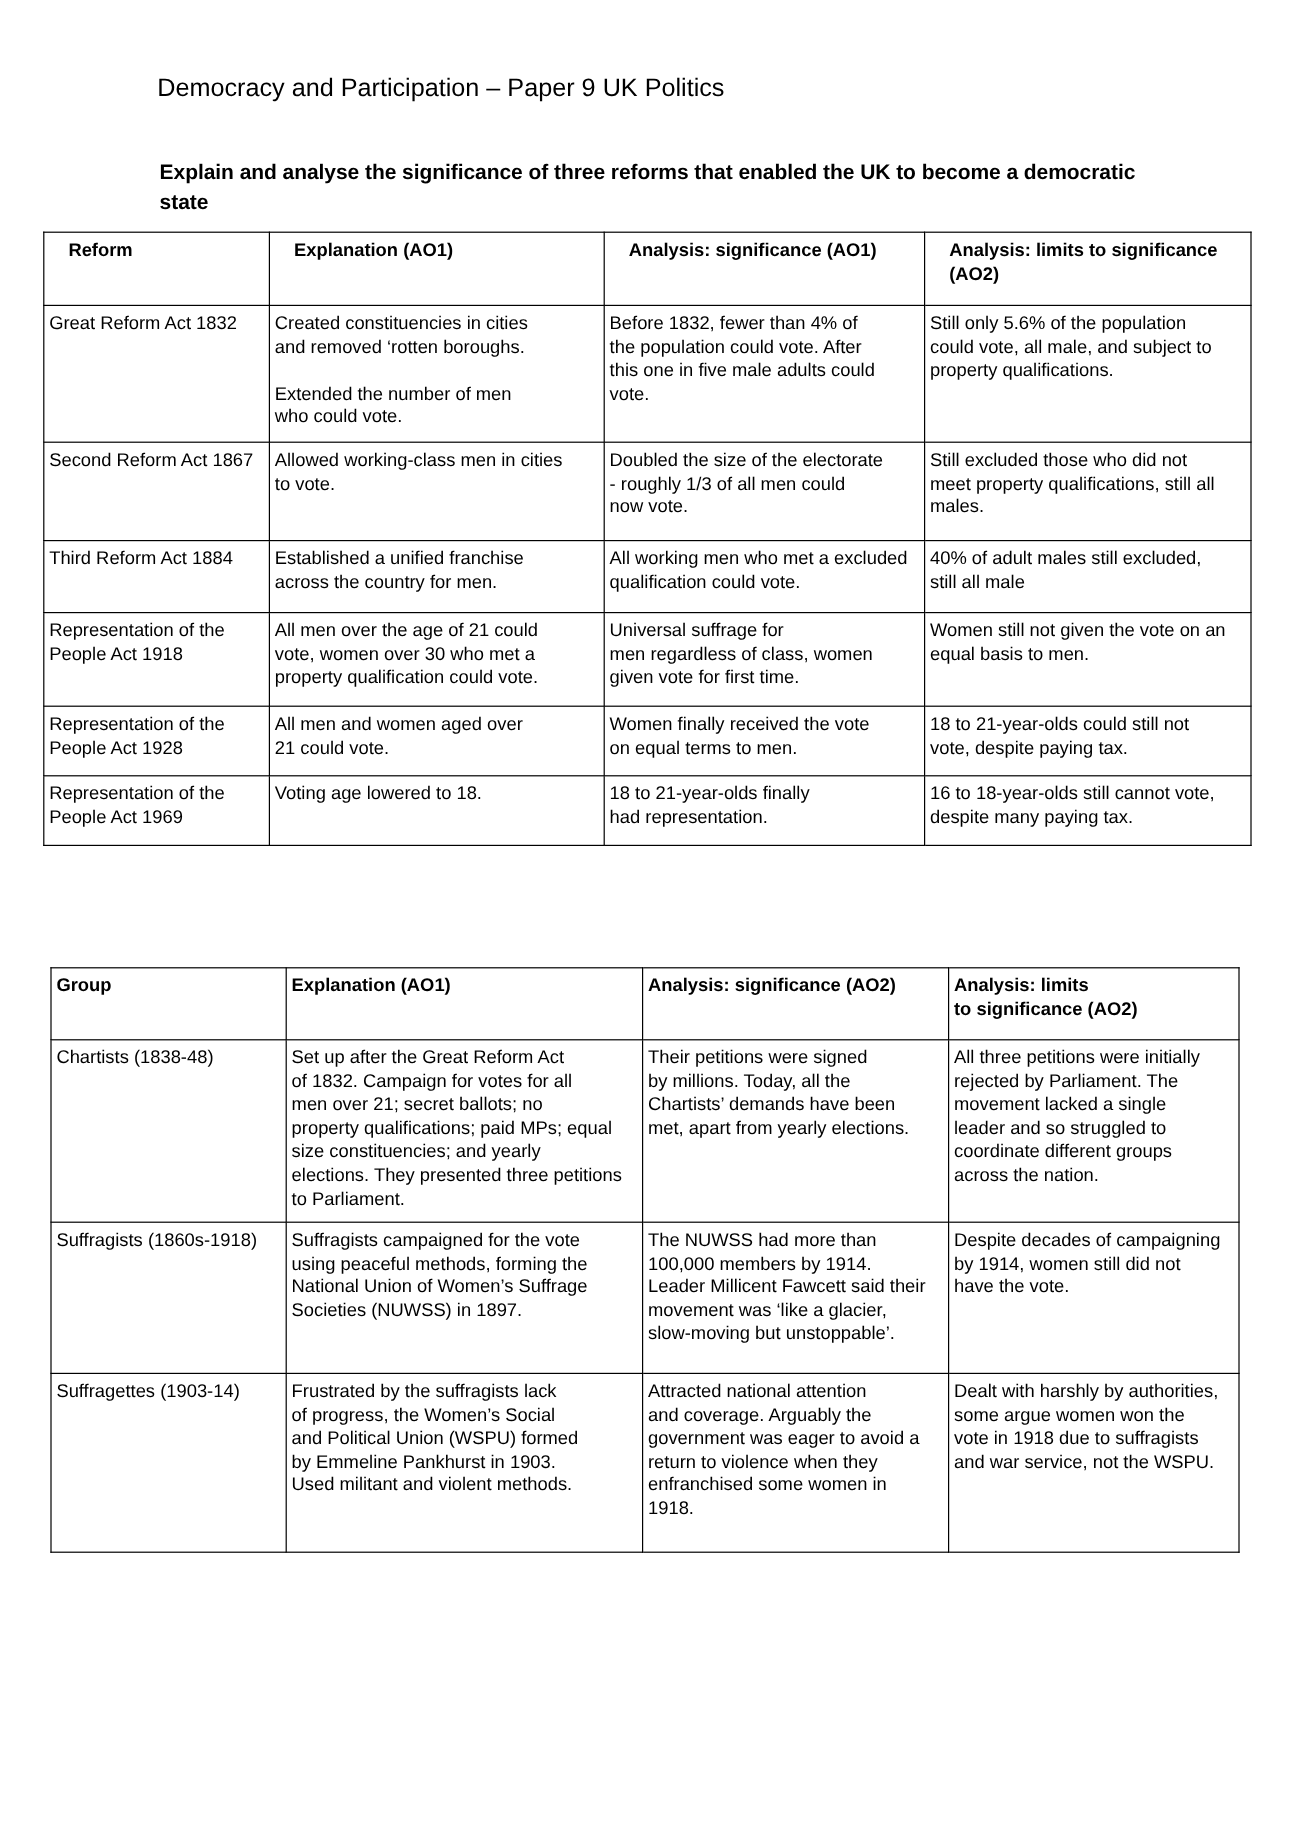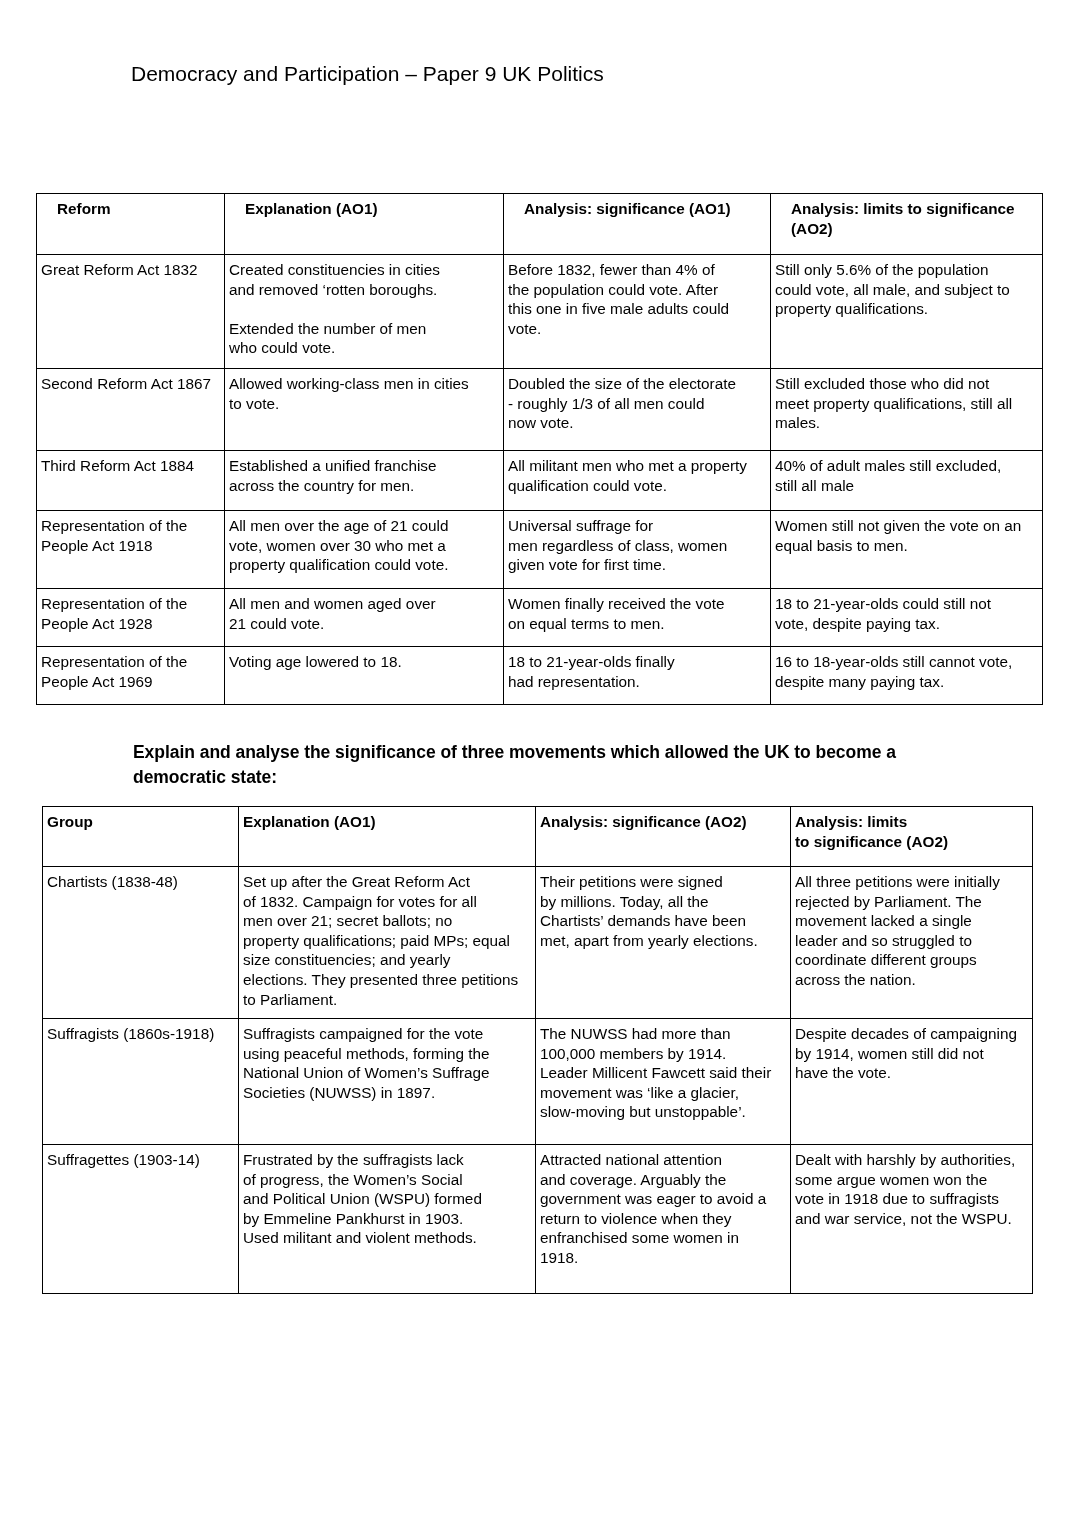--- a/index.html
+++ b/index.html
@@ -102,6 +102,7 @@
 
   <div class="doc-title">Democracy and Participation – Paper 9 UK Politics</div>
 
+  <div class="section-heading" id="heading-1">Explain and analyse the significance of three reforms that enabled the UK to become a democratic state</div>
 
   <table class="grid" id="table-reforms">
     <colgroup>

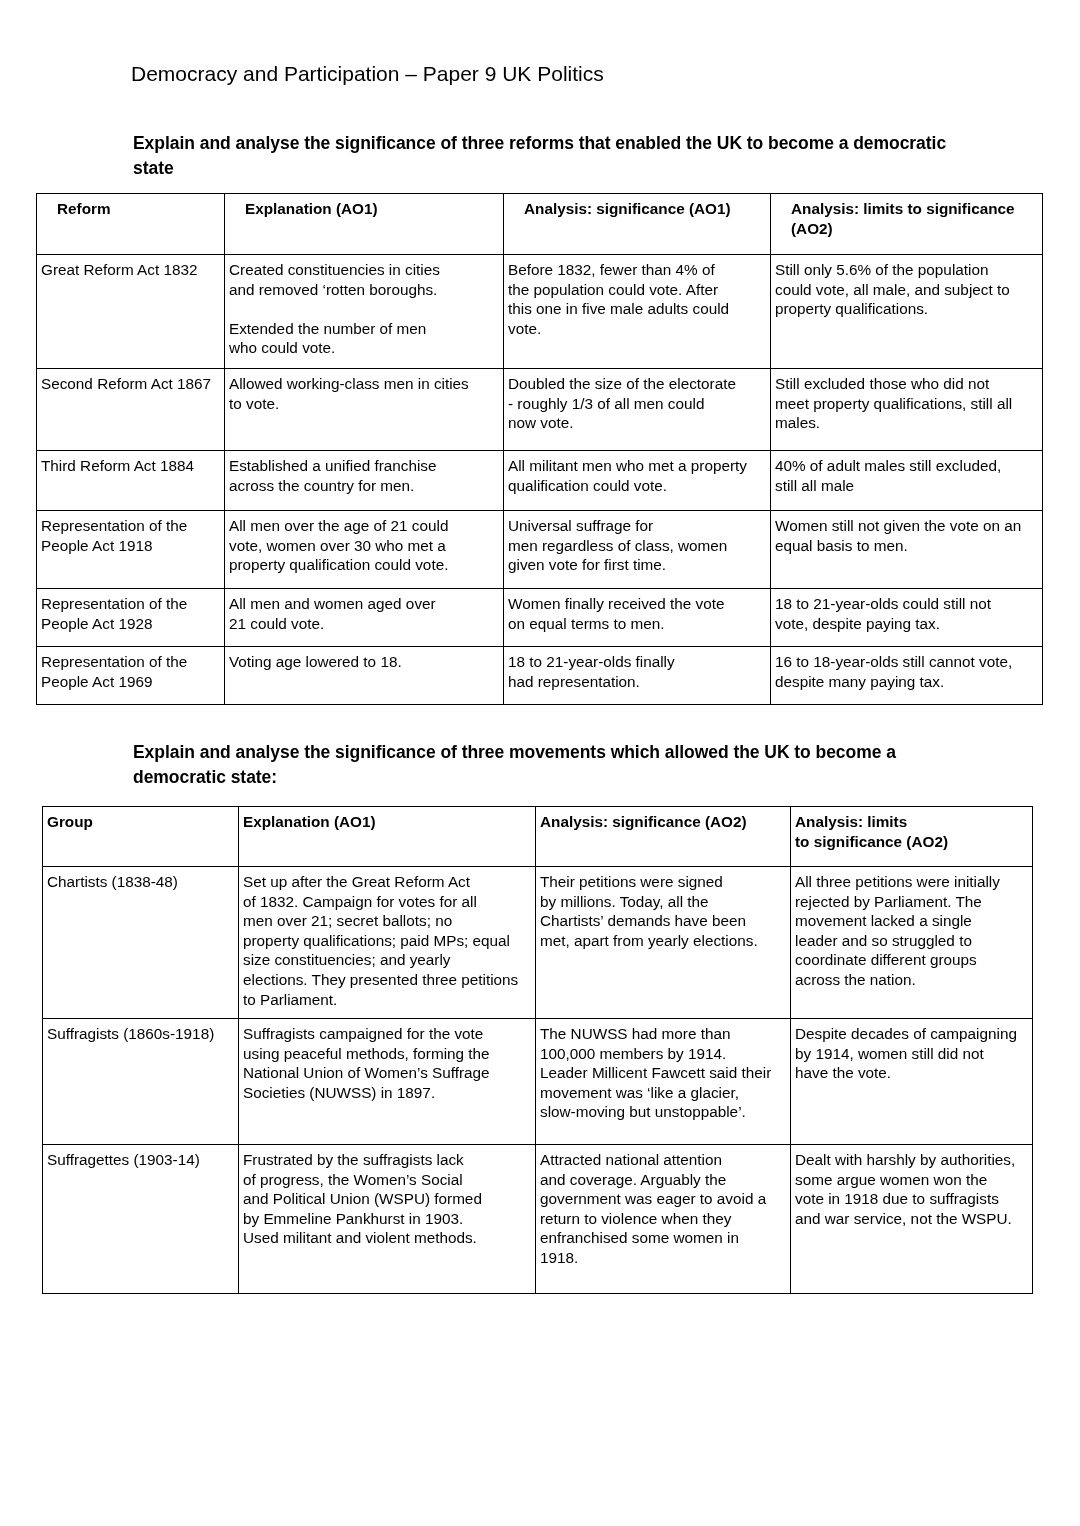--- a/index.html
+++ b/index.html
@@ -178,7 +178,7 @@
 across the country for men.</div>
           </td>
         <td>
-            <div class="cell-text">All militant men who met a property
+            <div class="cell-text">All working men who met a excluded
 qualification could vote.</div>
           </td>
         <td>

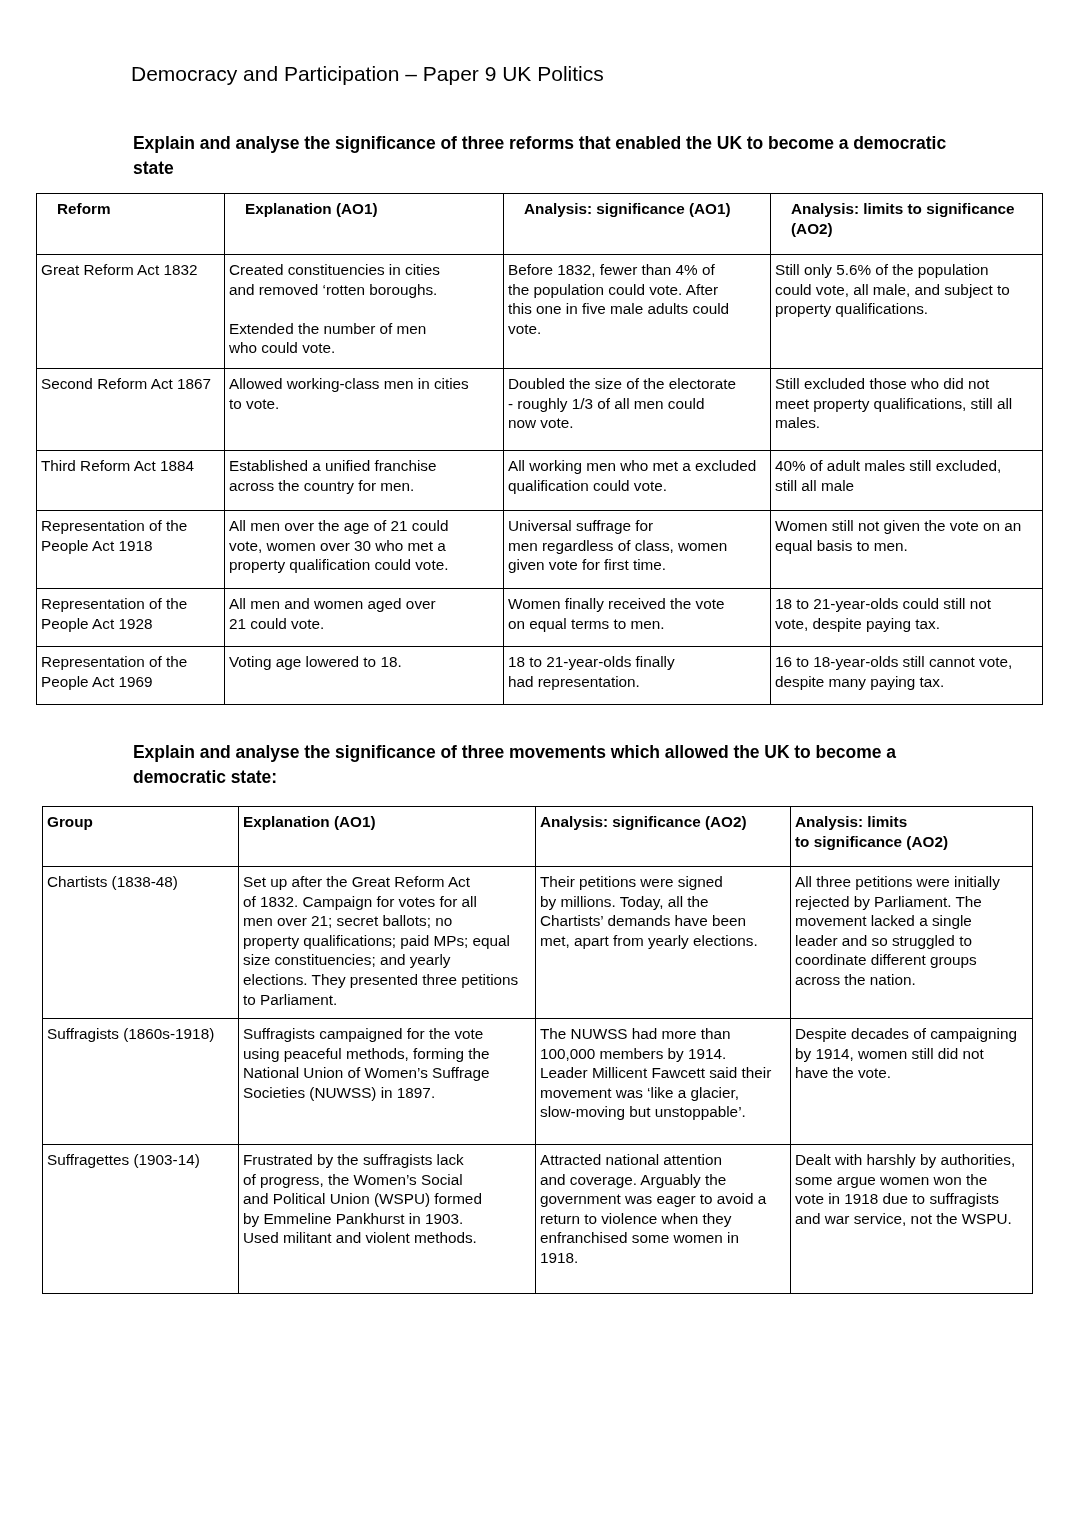--- a/index.html
+++ b/index.html
@@ -244,7 +244,6 @@
     </tbody>
   </table>
 
-  <div class="section-heading" id="heading-2">Explain and analyse the significance of three movements which allowed the UK to become a democratic state:</div>
 
   <table class="grid" id="table-movements">
     <colgroup>

